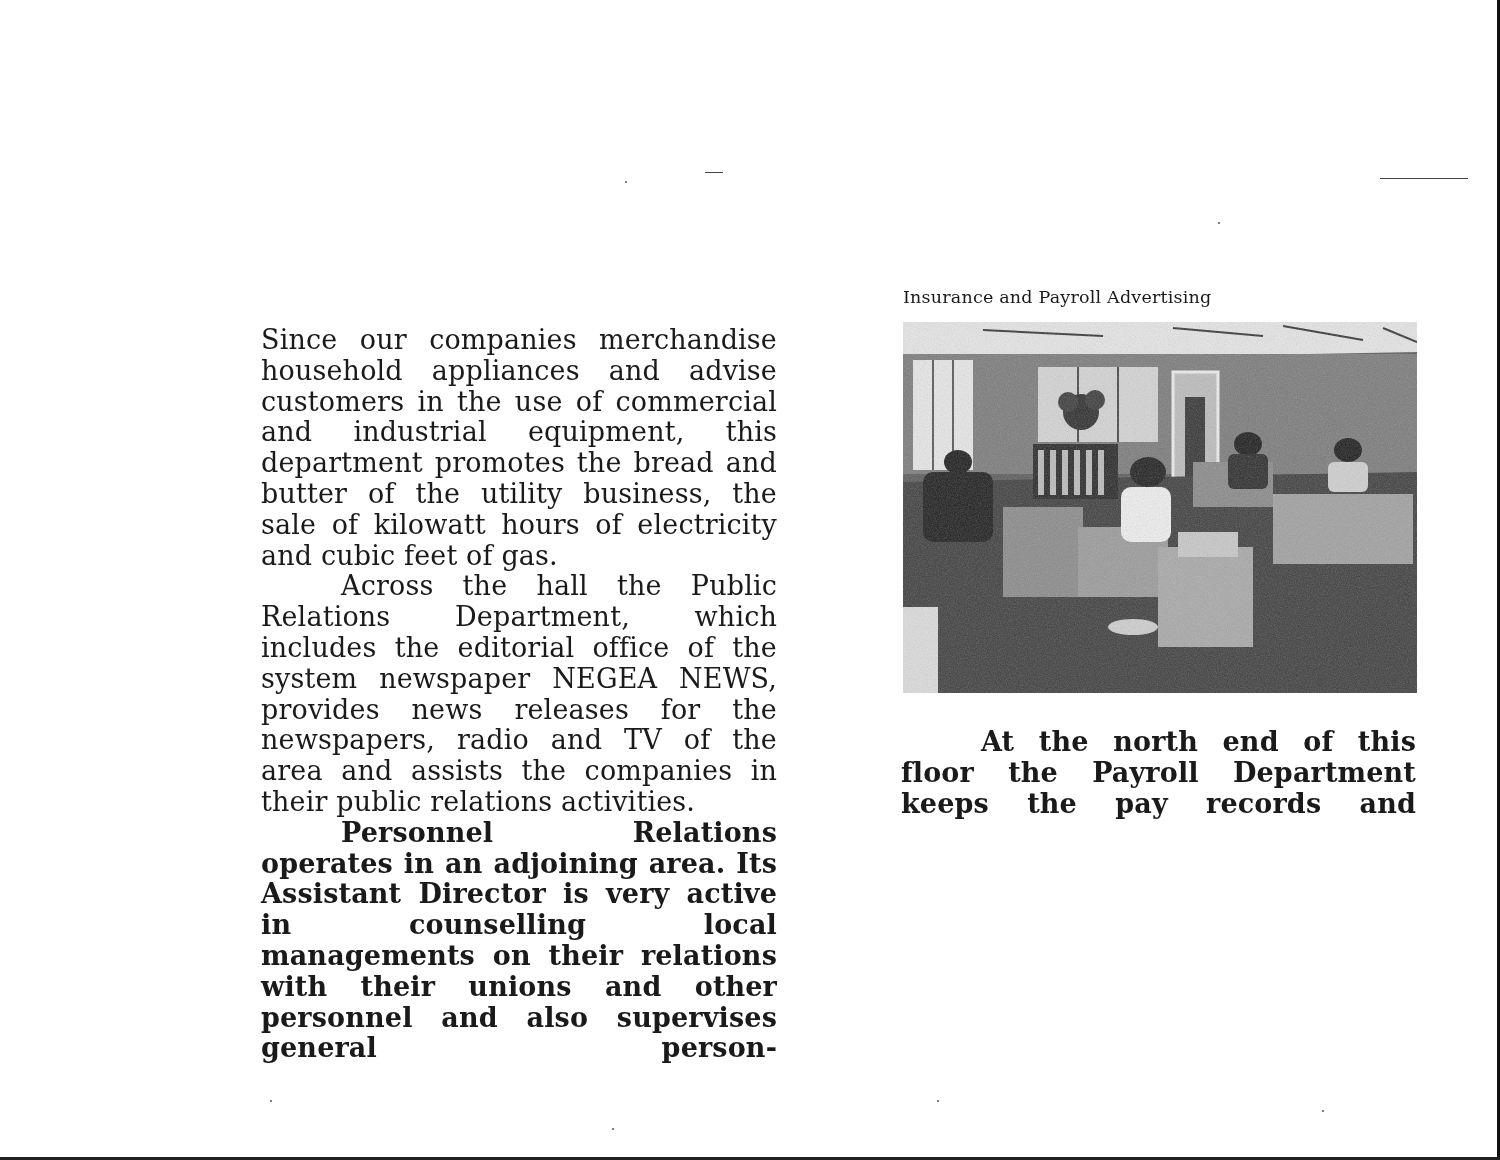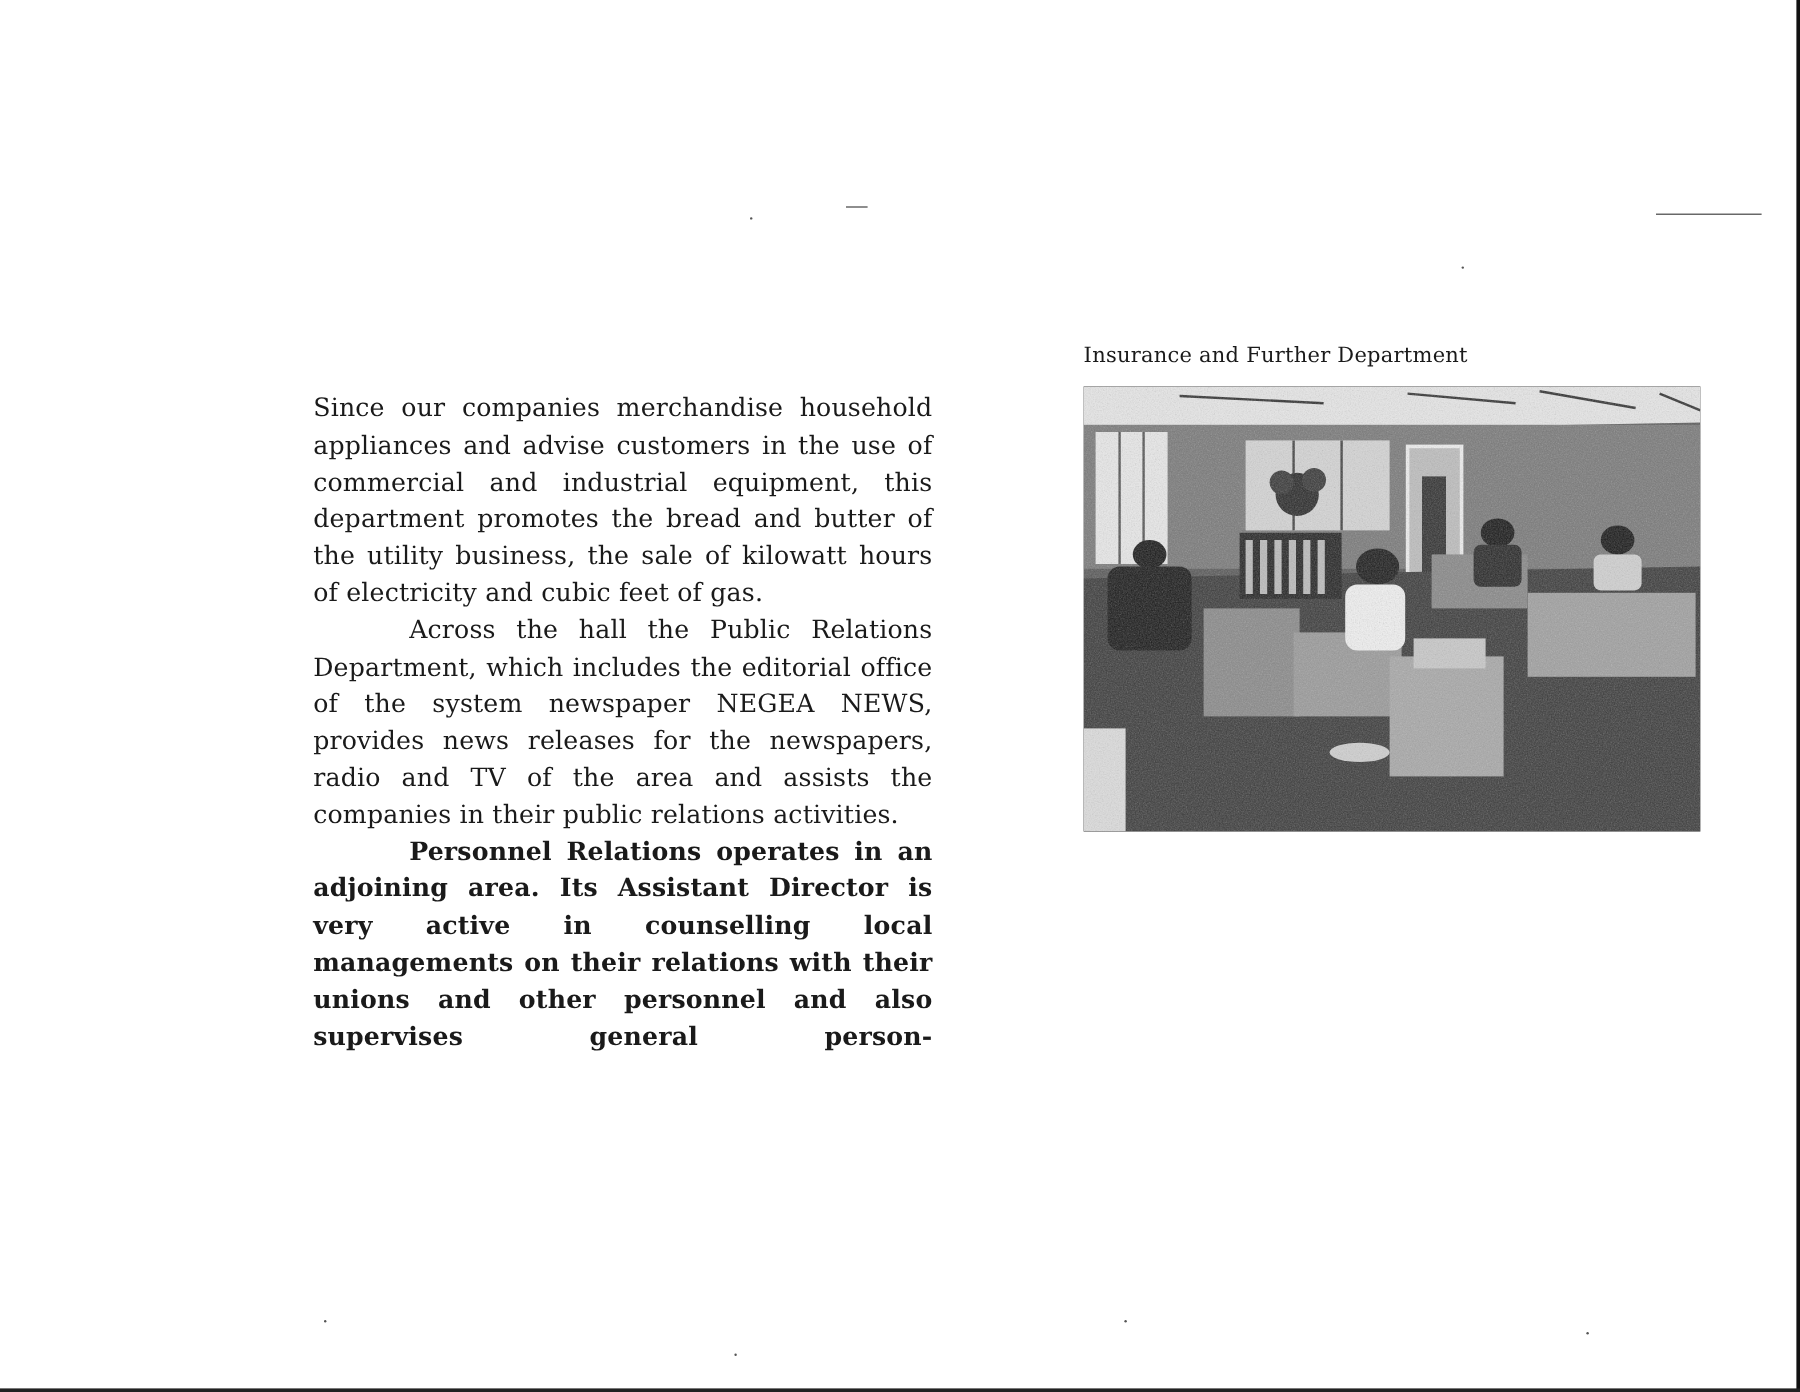--- a/index.html
+++ b/index.html
@@ -119,7 +119,7 @@
   <p class="para indent hyphen-break">Personnel Relations operates in an adjoining area. Its Assistant Director is very active in counselling local managements on their relations with their unions and other personnel and also supervises general person-</p>
 </div>
 
-<p class="caption">Insurance and Further Department</p>
+<p class="caption">Insurance and Payroll Advertising</p>
 
 <div class="photo" title="Black-and-white photograph of an office with workers seated at desks with typewriters, a card-file cabinet and a potted plant near the windows">
   <svg viewBox="0 0 514 371" preserveAspectRatio="none">

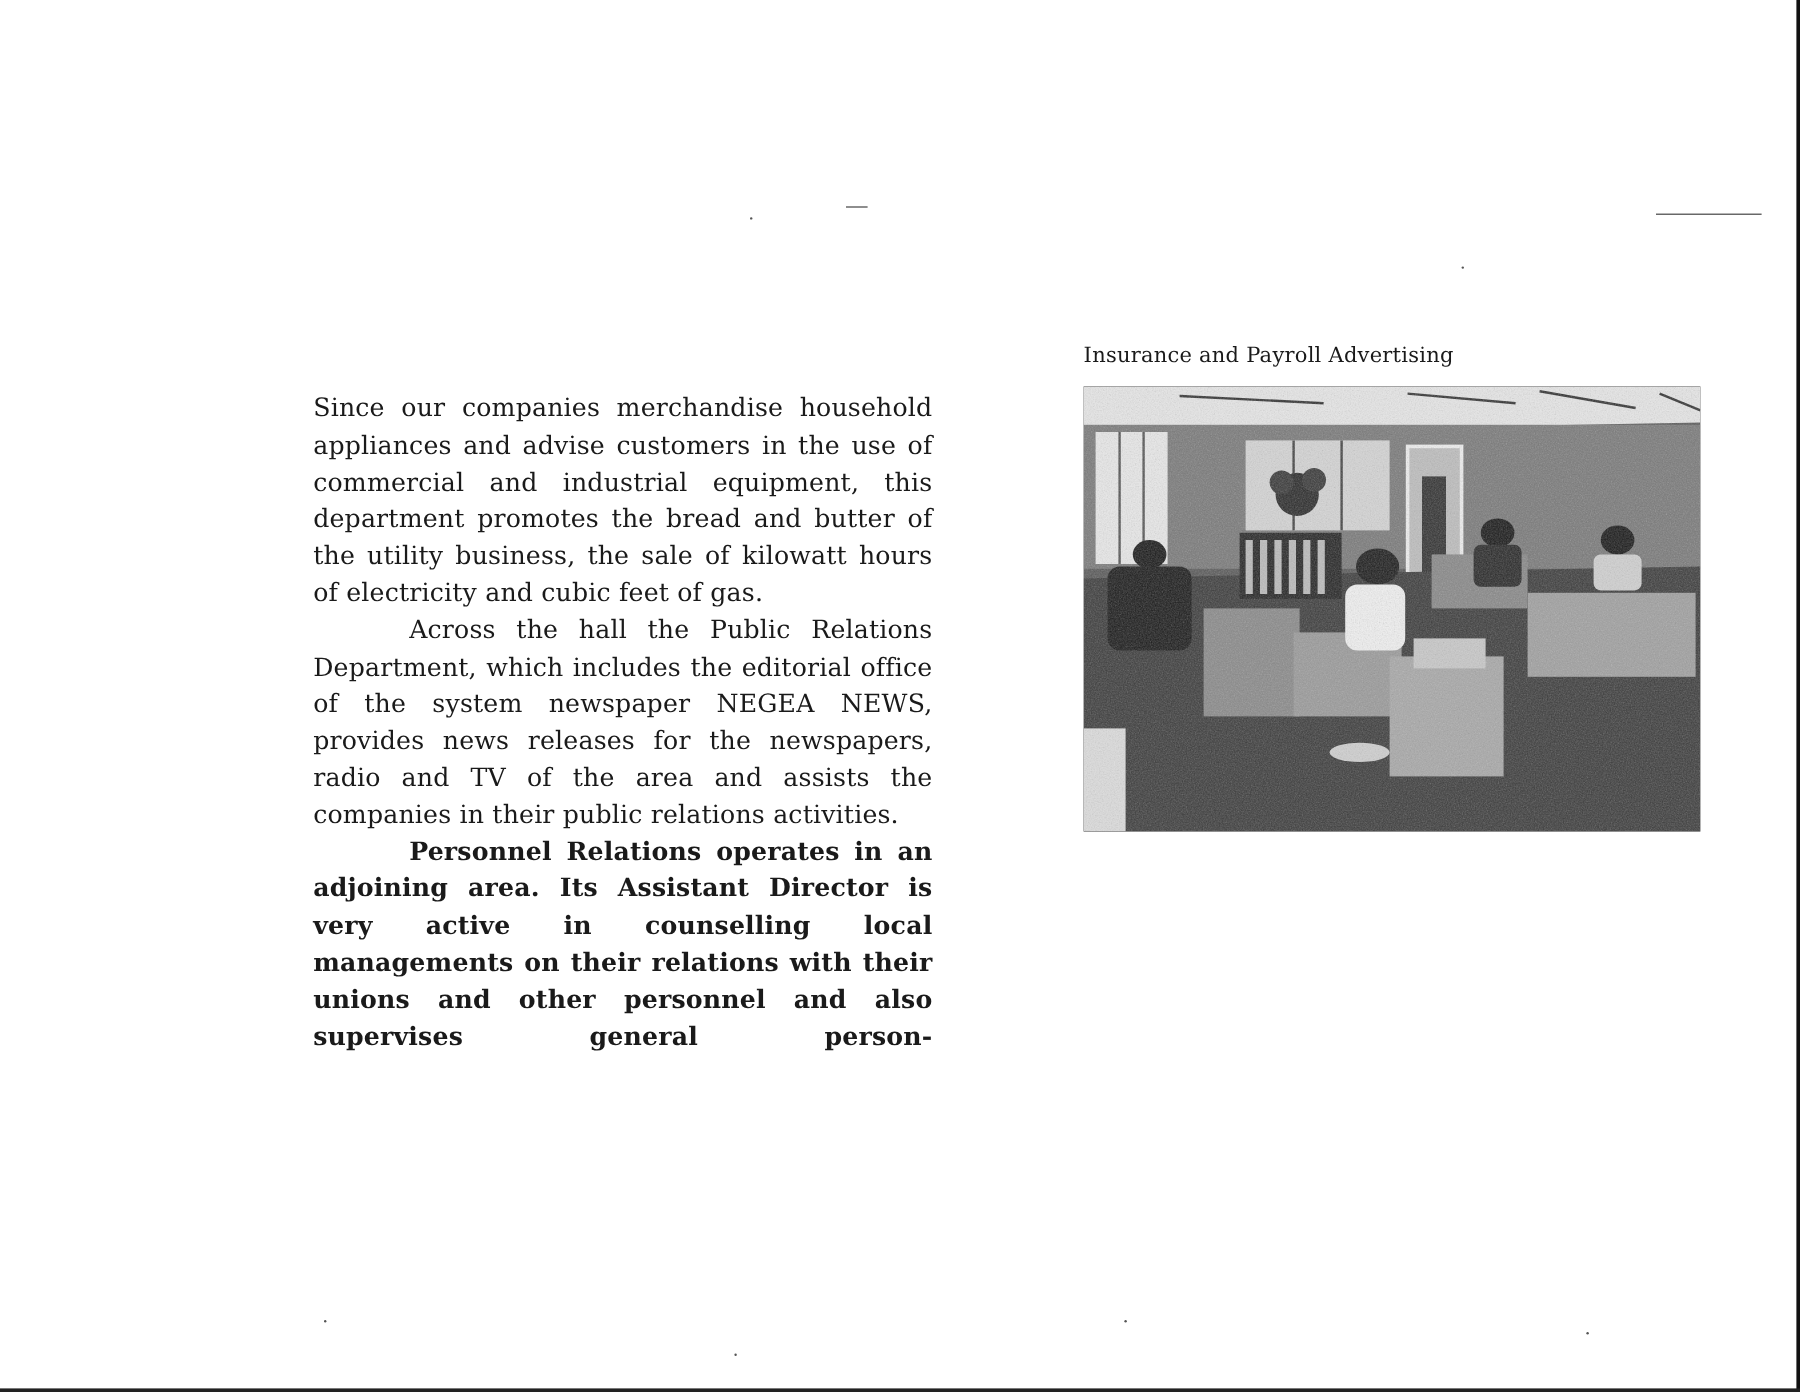--- a/index.html
+++ b/index.html
@@ -60,7 +60,7 @@
 
     .para {
       margin: 0;
-      font-size: 21px;
+      font-size: 27px;
       line-height: 30.8px;
       text-align: justify;
       text-align-last: left;

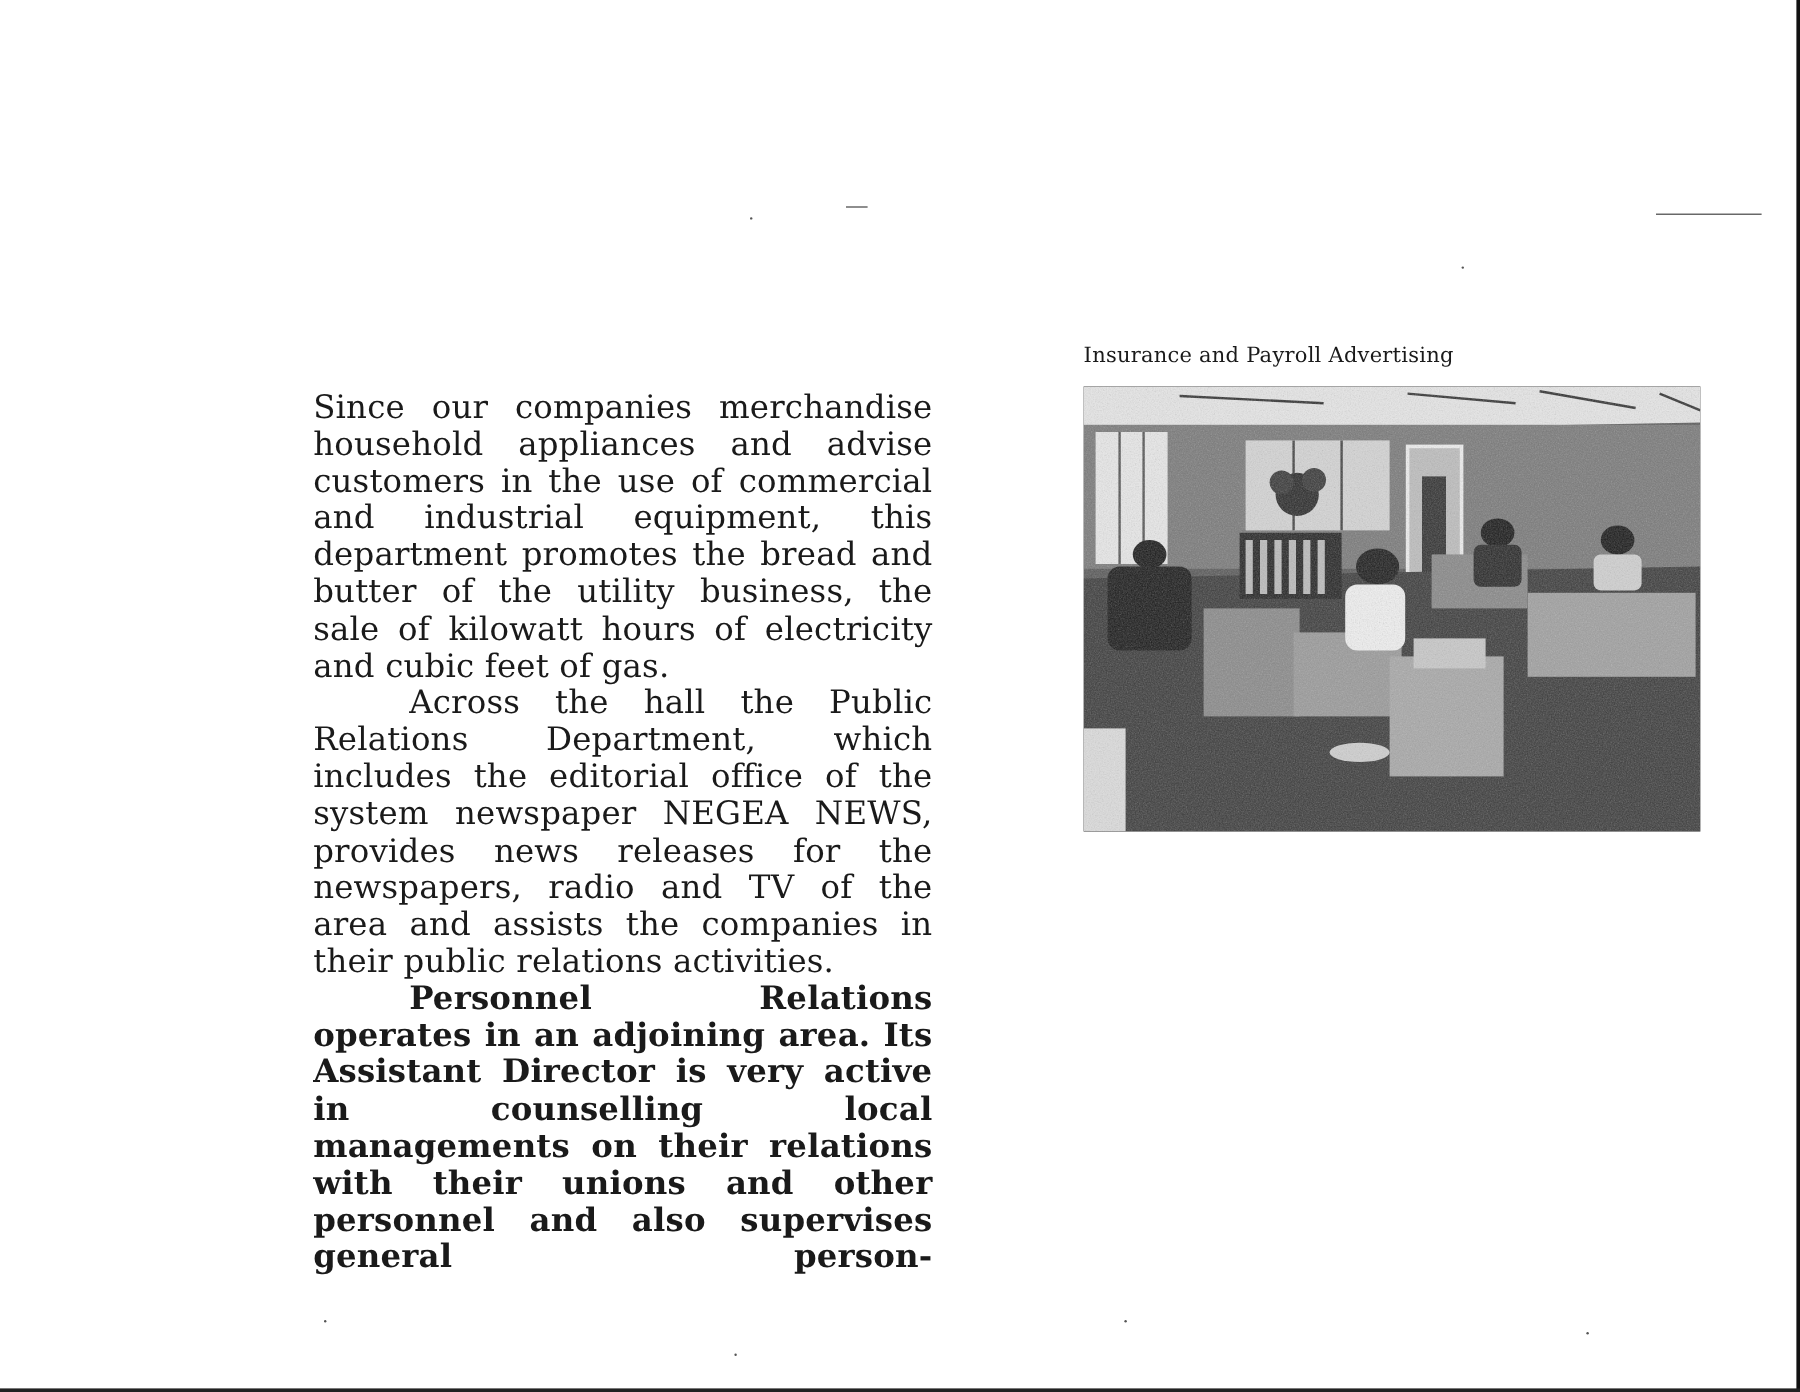--- a/index.html
+++ b/index.html
@@ -193,6 +193,7 @@
 </div>
 
 <div class="col-right" style="top:727px;">
+  <p class="para indent hyphen-break">At the north end of this floor the Payroll Department keeps the pay records and</p>
 </div>
 
 </body></html>

